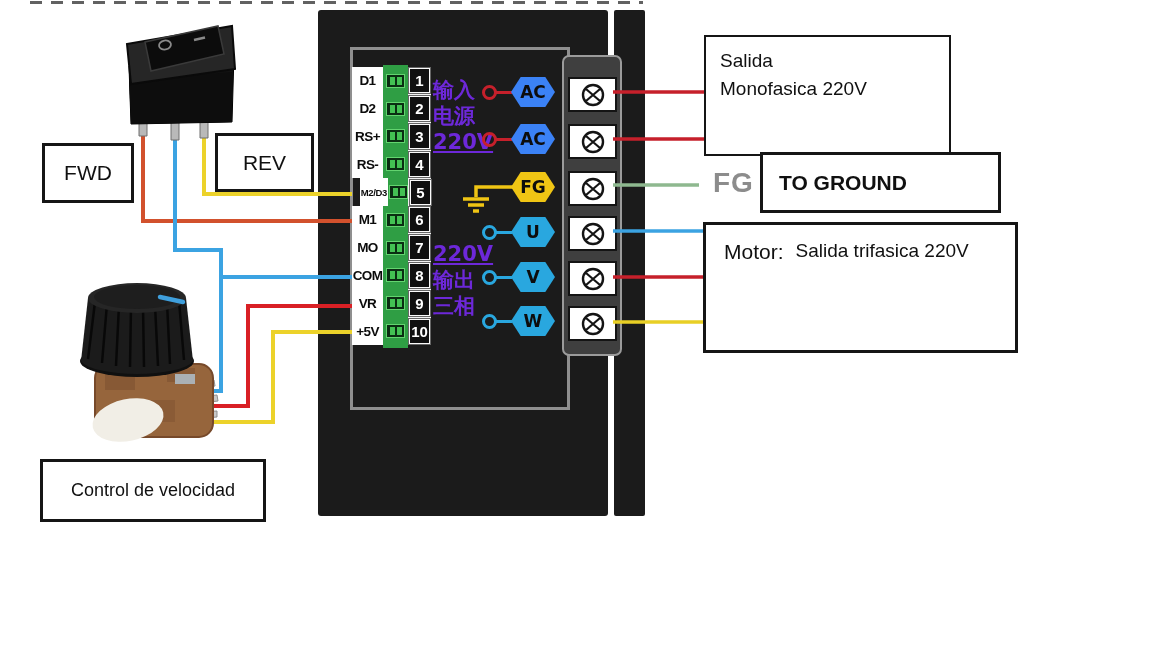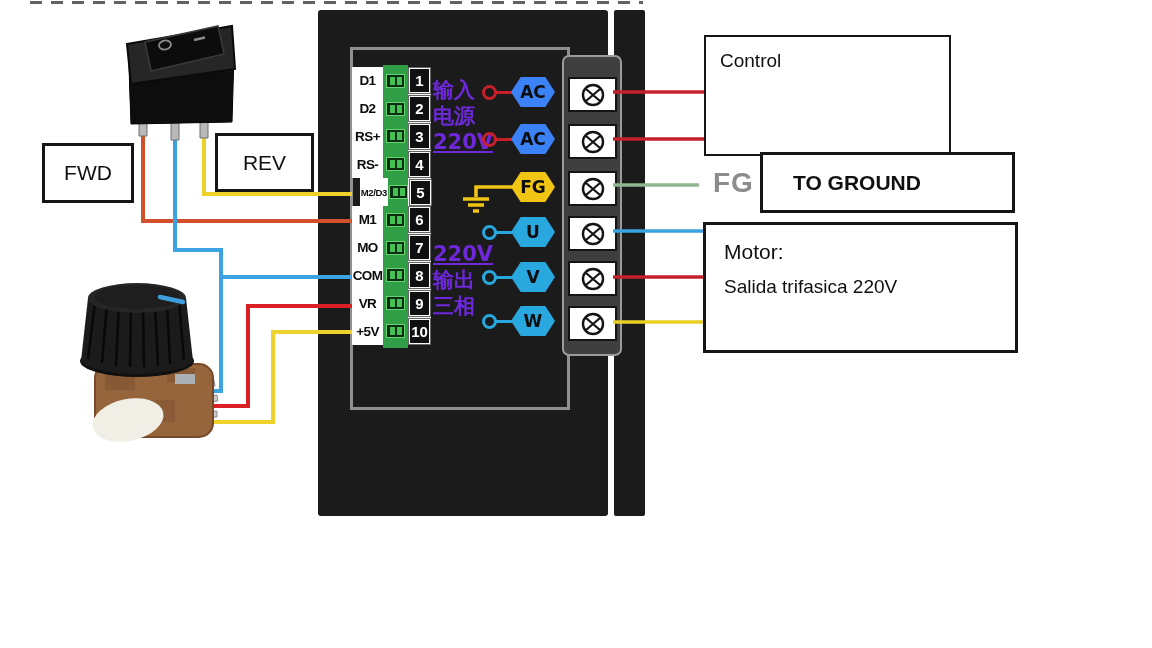--- a/index.html
+++ b/index.html
@@ -339,7 +339,7 @@
     <span>FWD</span>
   </div>
   <div class="abs lblbox box-entrada">
-    <span>Control</span>
+    <span>Salida</span>
   </div>
   <div class="abs fg-text">FG</div>
   <div class="abs lblbox box-ground">

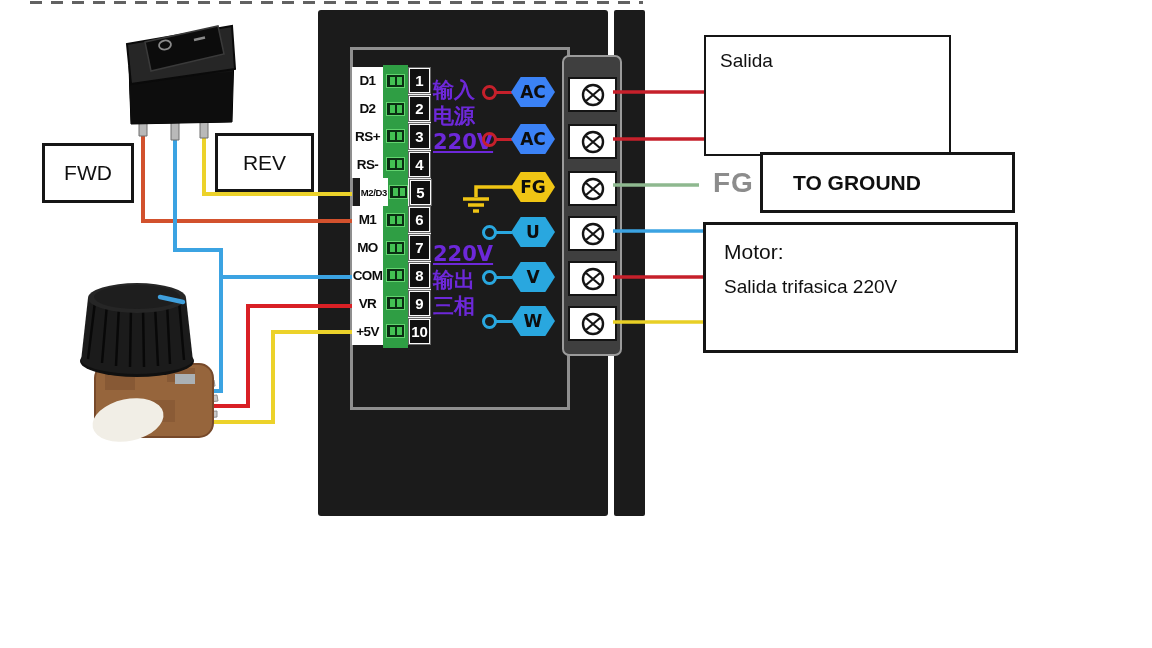--- a/index.html
+++ b/index.html
@@ -340,6 +340,7 @@
   </div>
   <div class="abs lblbox box-entrada">
     <span>Salida</span>
+    <span>Monofasica 220V</span>
   </div>
   <div class="abs fg-text">FG</div>
   <div class="abs lblbox box-ground">

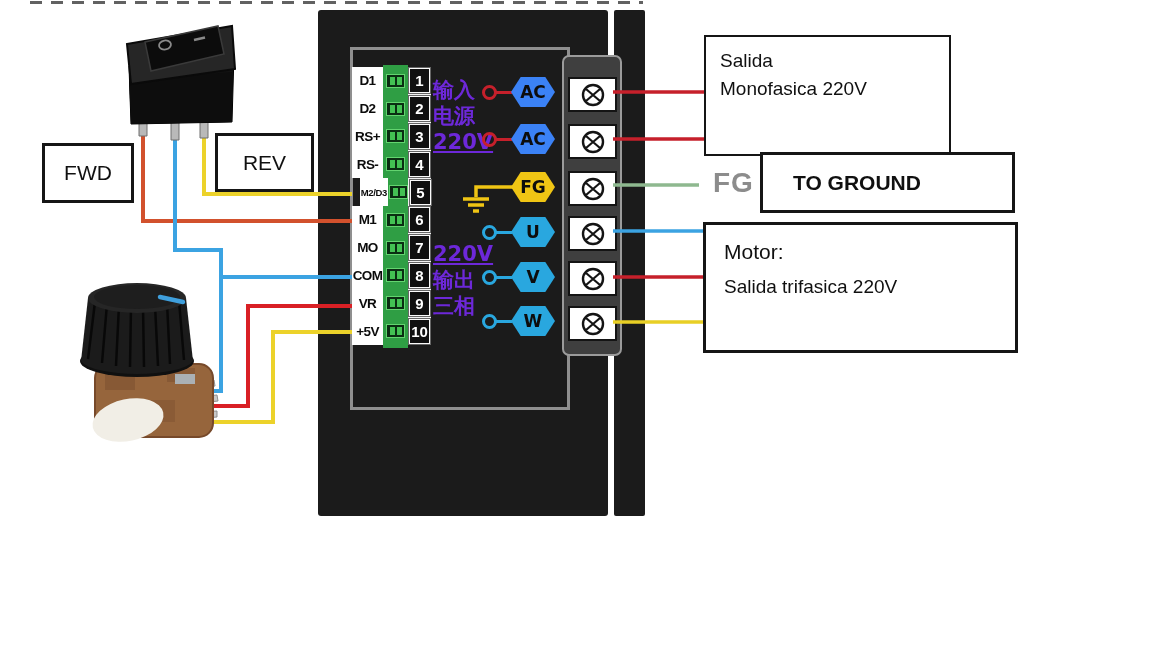--- a/index.html
+++ b/index.html
@@ -66,7 +66,7 @@
   .box-entrada{left:704px;top:35px;width:229px;height:104px;border-width:2.5px;
                flex-direction:column;align-items:flex-start;justify-content:flex-start;
                padding:13px 0 0 14px;gap:6px;font-size:19px;}
-  .box-ground{left:760px;top:152px;width:219px;height:55px;padding-left:30px;font-size:21px;font-weight:600;}
+  .box-ground{left:760px;top:152px;width:219px;height:55px;padding-left:16px;font-size:21px;font-weight:600;}
   .box-motor{left:703px;top:222px;width:291px;height:110px;flex-direction:column;align-items:flex-start;
              justify-content:flex-start;padding:15px 0 0 18px;gap:12px;}
   .box-motor .l1{font-size:21px;}

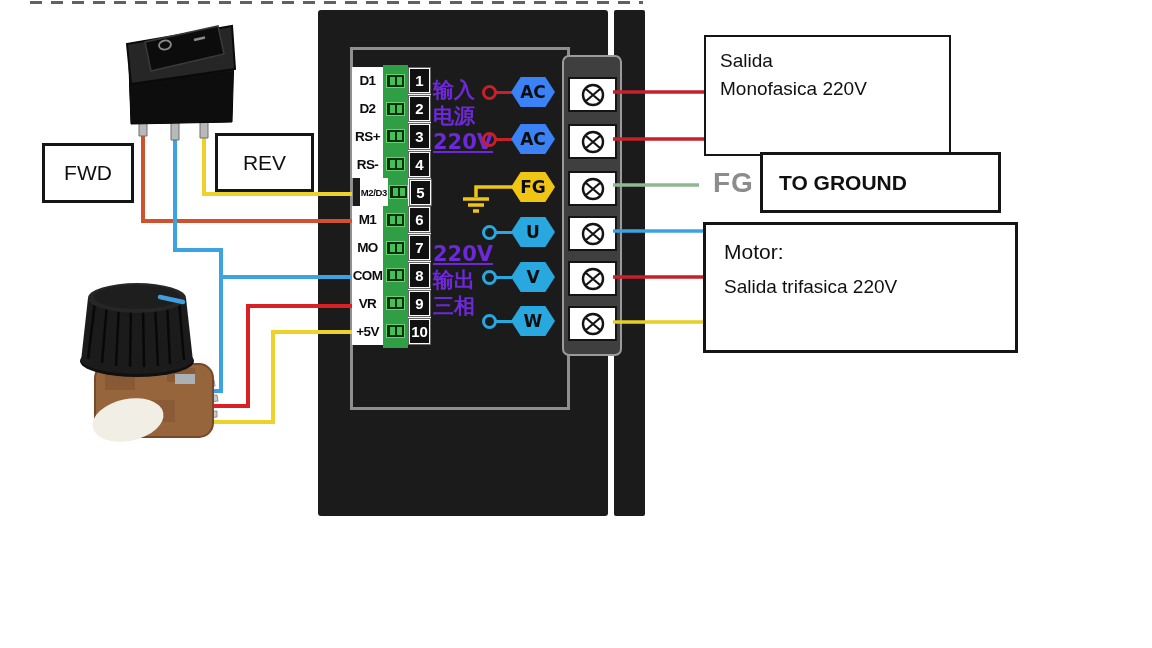--- a/index.html
+++ b/index.html
@@ -67,7 +67,7 @@
                flex-direction:column;align-items:flex-start;justify-content:flex-start;
                padding:13px 0 0 14px;gap:6px;font-size:19px;}
   .box-ground{left:760px;top:152px;width:219px;height:55px;padding-left:16px;font-size:21px;font-weight:600;}
-  .box-motor{left:703px;top:222px;width:291px;height:110px;flex-direction:column;align-items:flex-start;
+  .box-motor{left:703px;top:222px;width:291px;height:110px;flex-direction:row;align-items:flex-start;
              justify-content:flex-start;padding:15px 0 0 18px;gap:12px;}
   .box-motor .l1{font-size:21px;}
   .box-motor .l2{font-size:19px;}

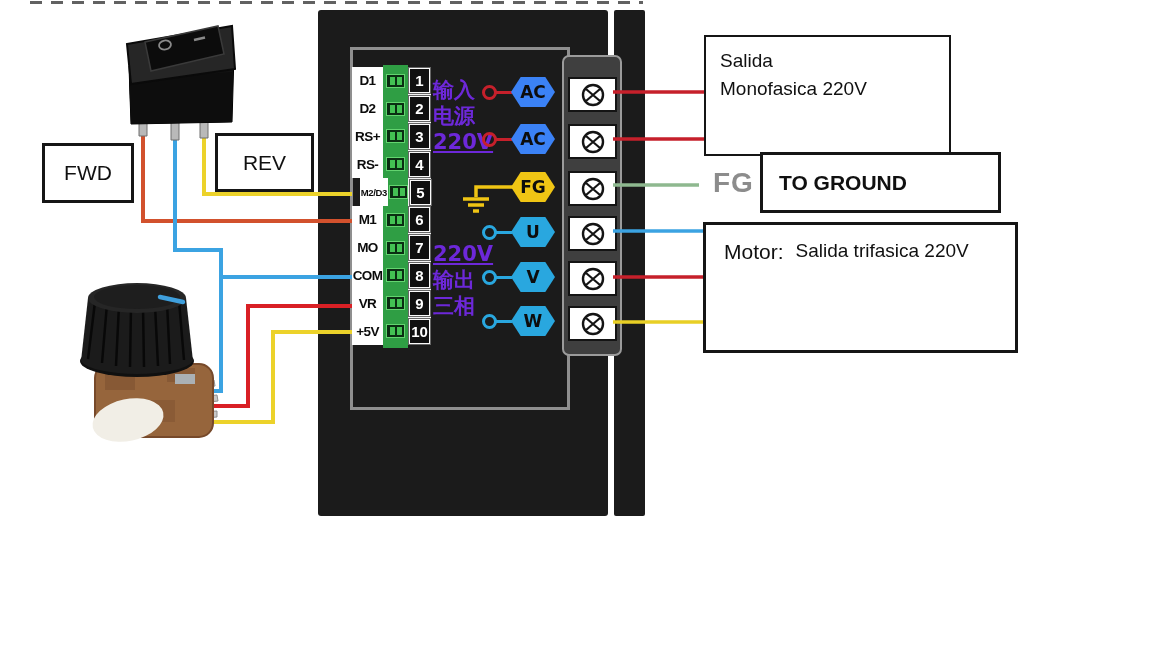--- a/index.html
+++ b/index.html
@@ -338,6 +338,9 @@
   <div class="abs lblbox box-fwd">
     <span>FWD</span>
   </div>
+  <div class="abs lblbox box-control">
+    <span>Control de velocidad</span>
+  </div>
   <div class="abs lblbox box-entrada">
     <span>Salida</span>
     <span>Monofasica 220V</span>

